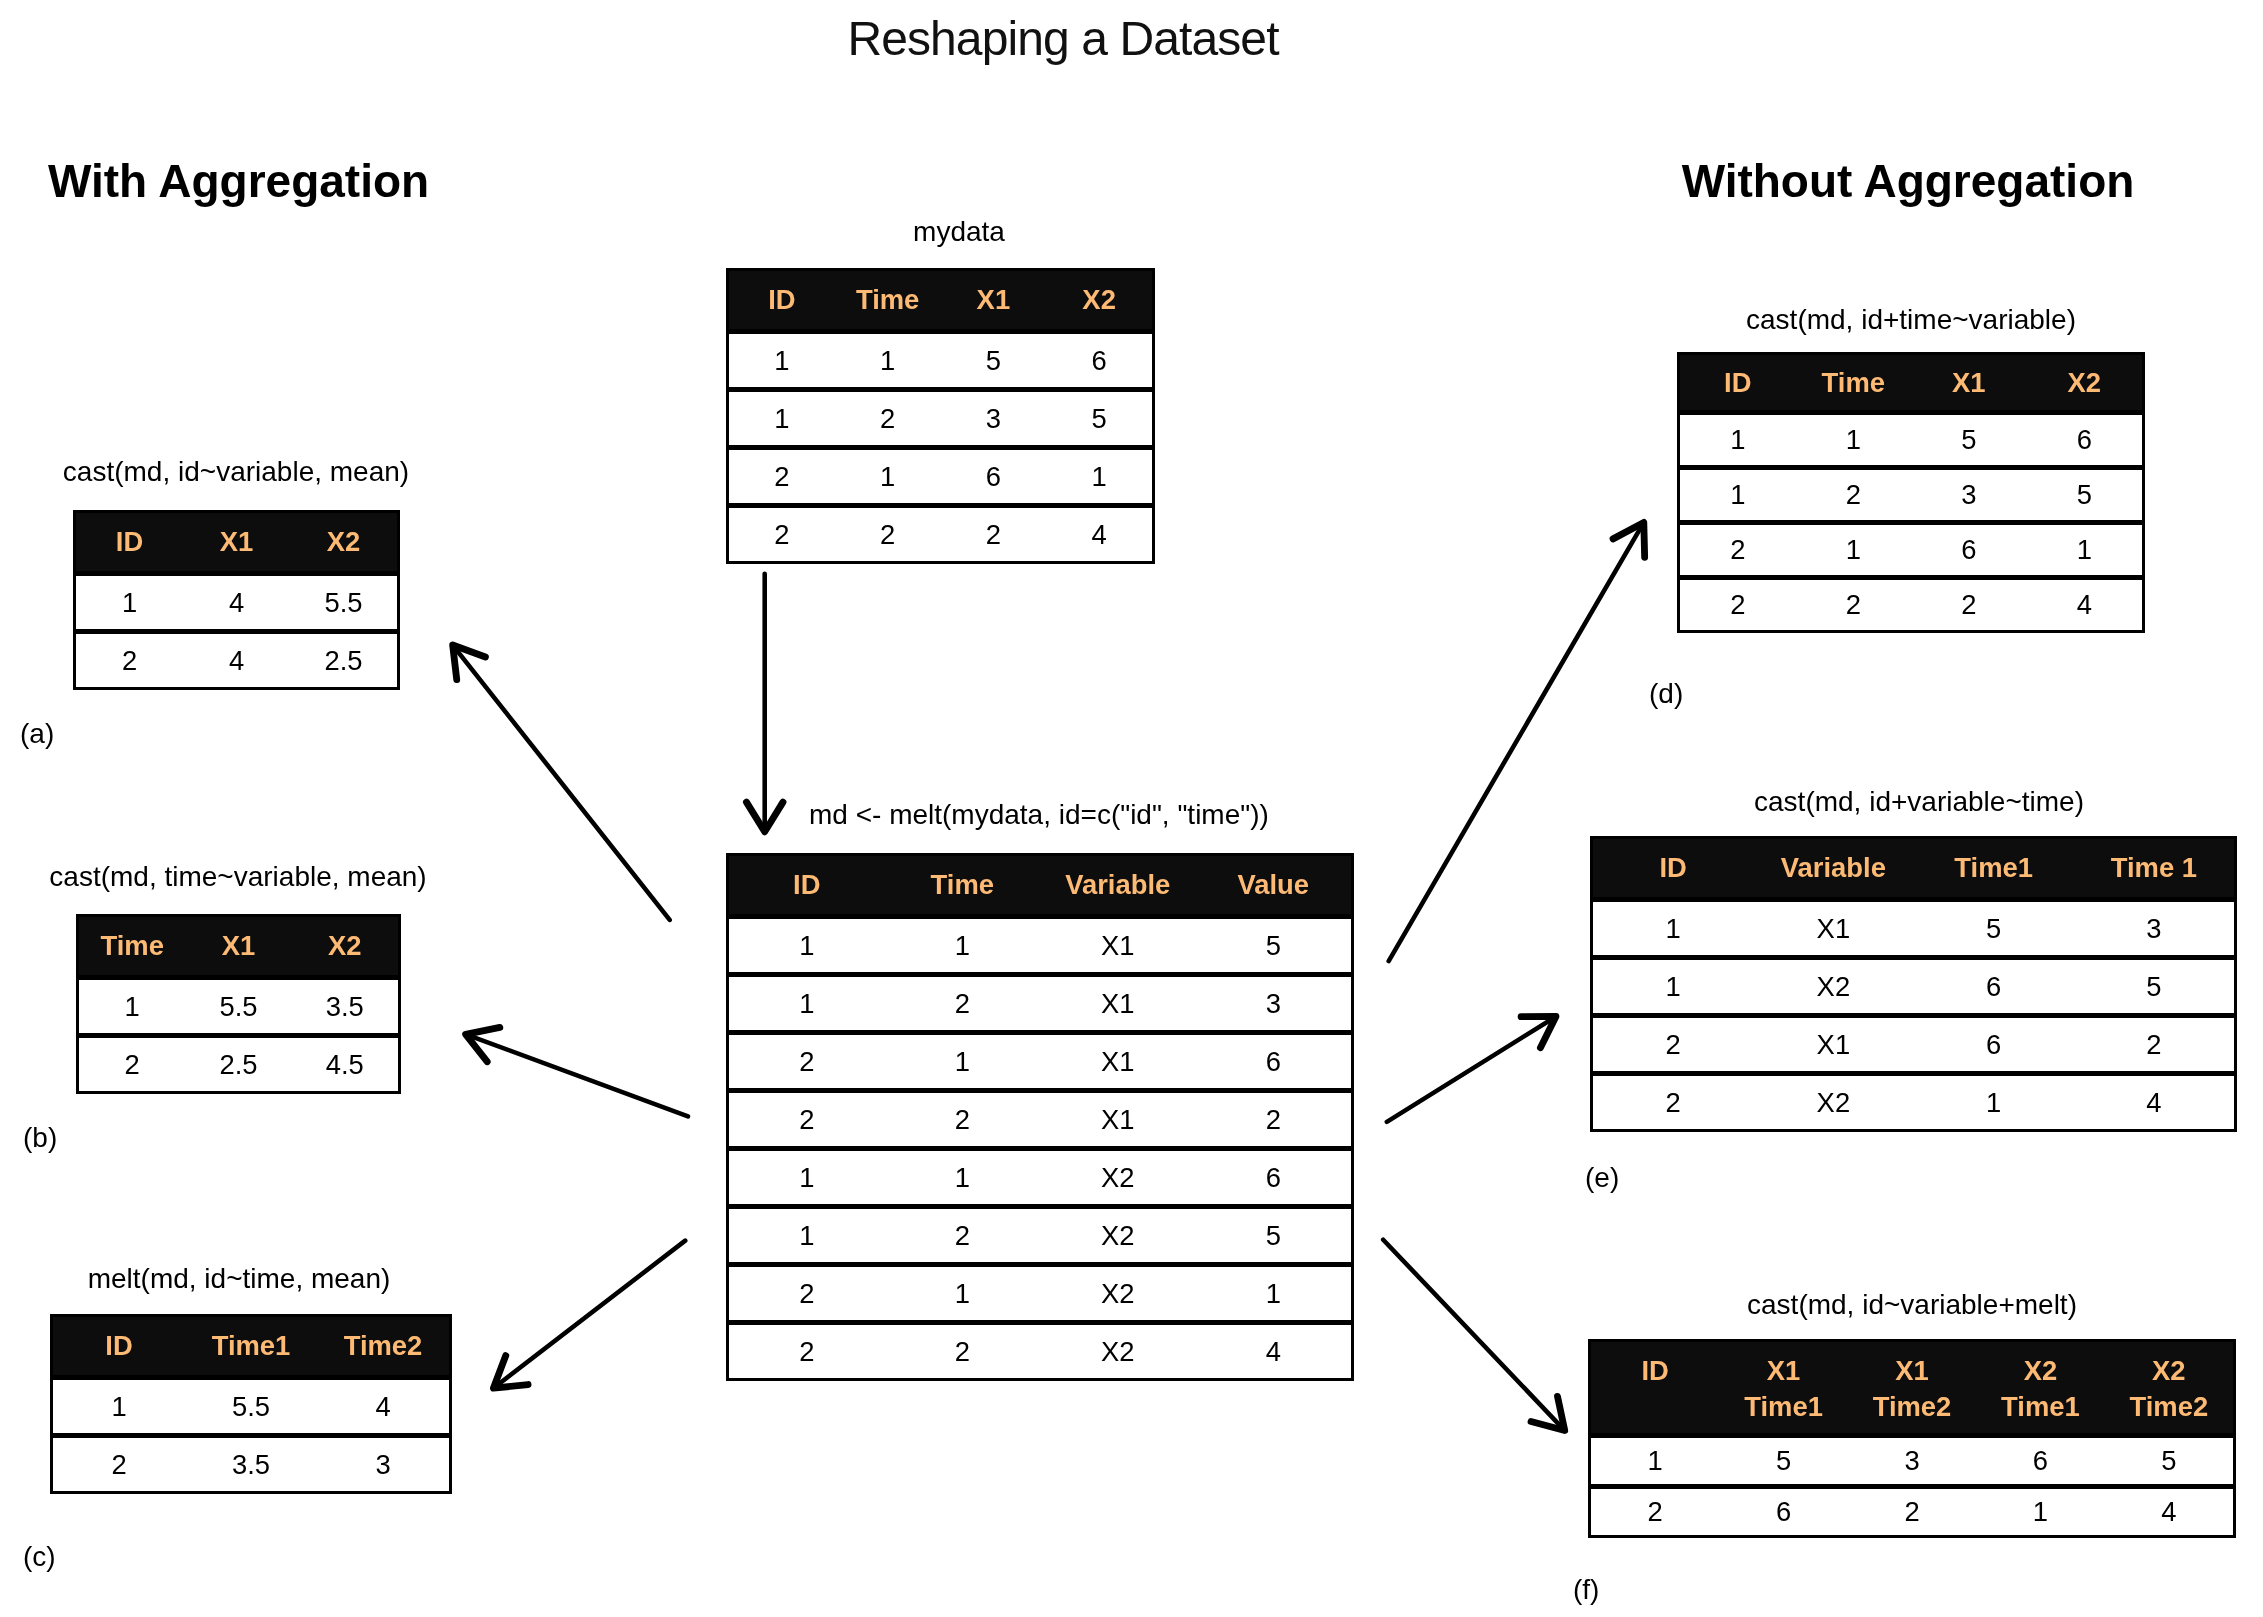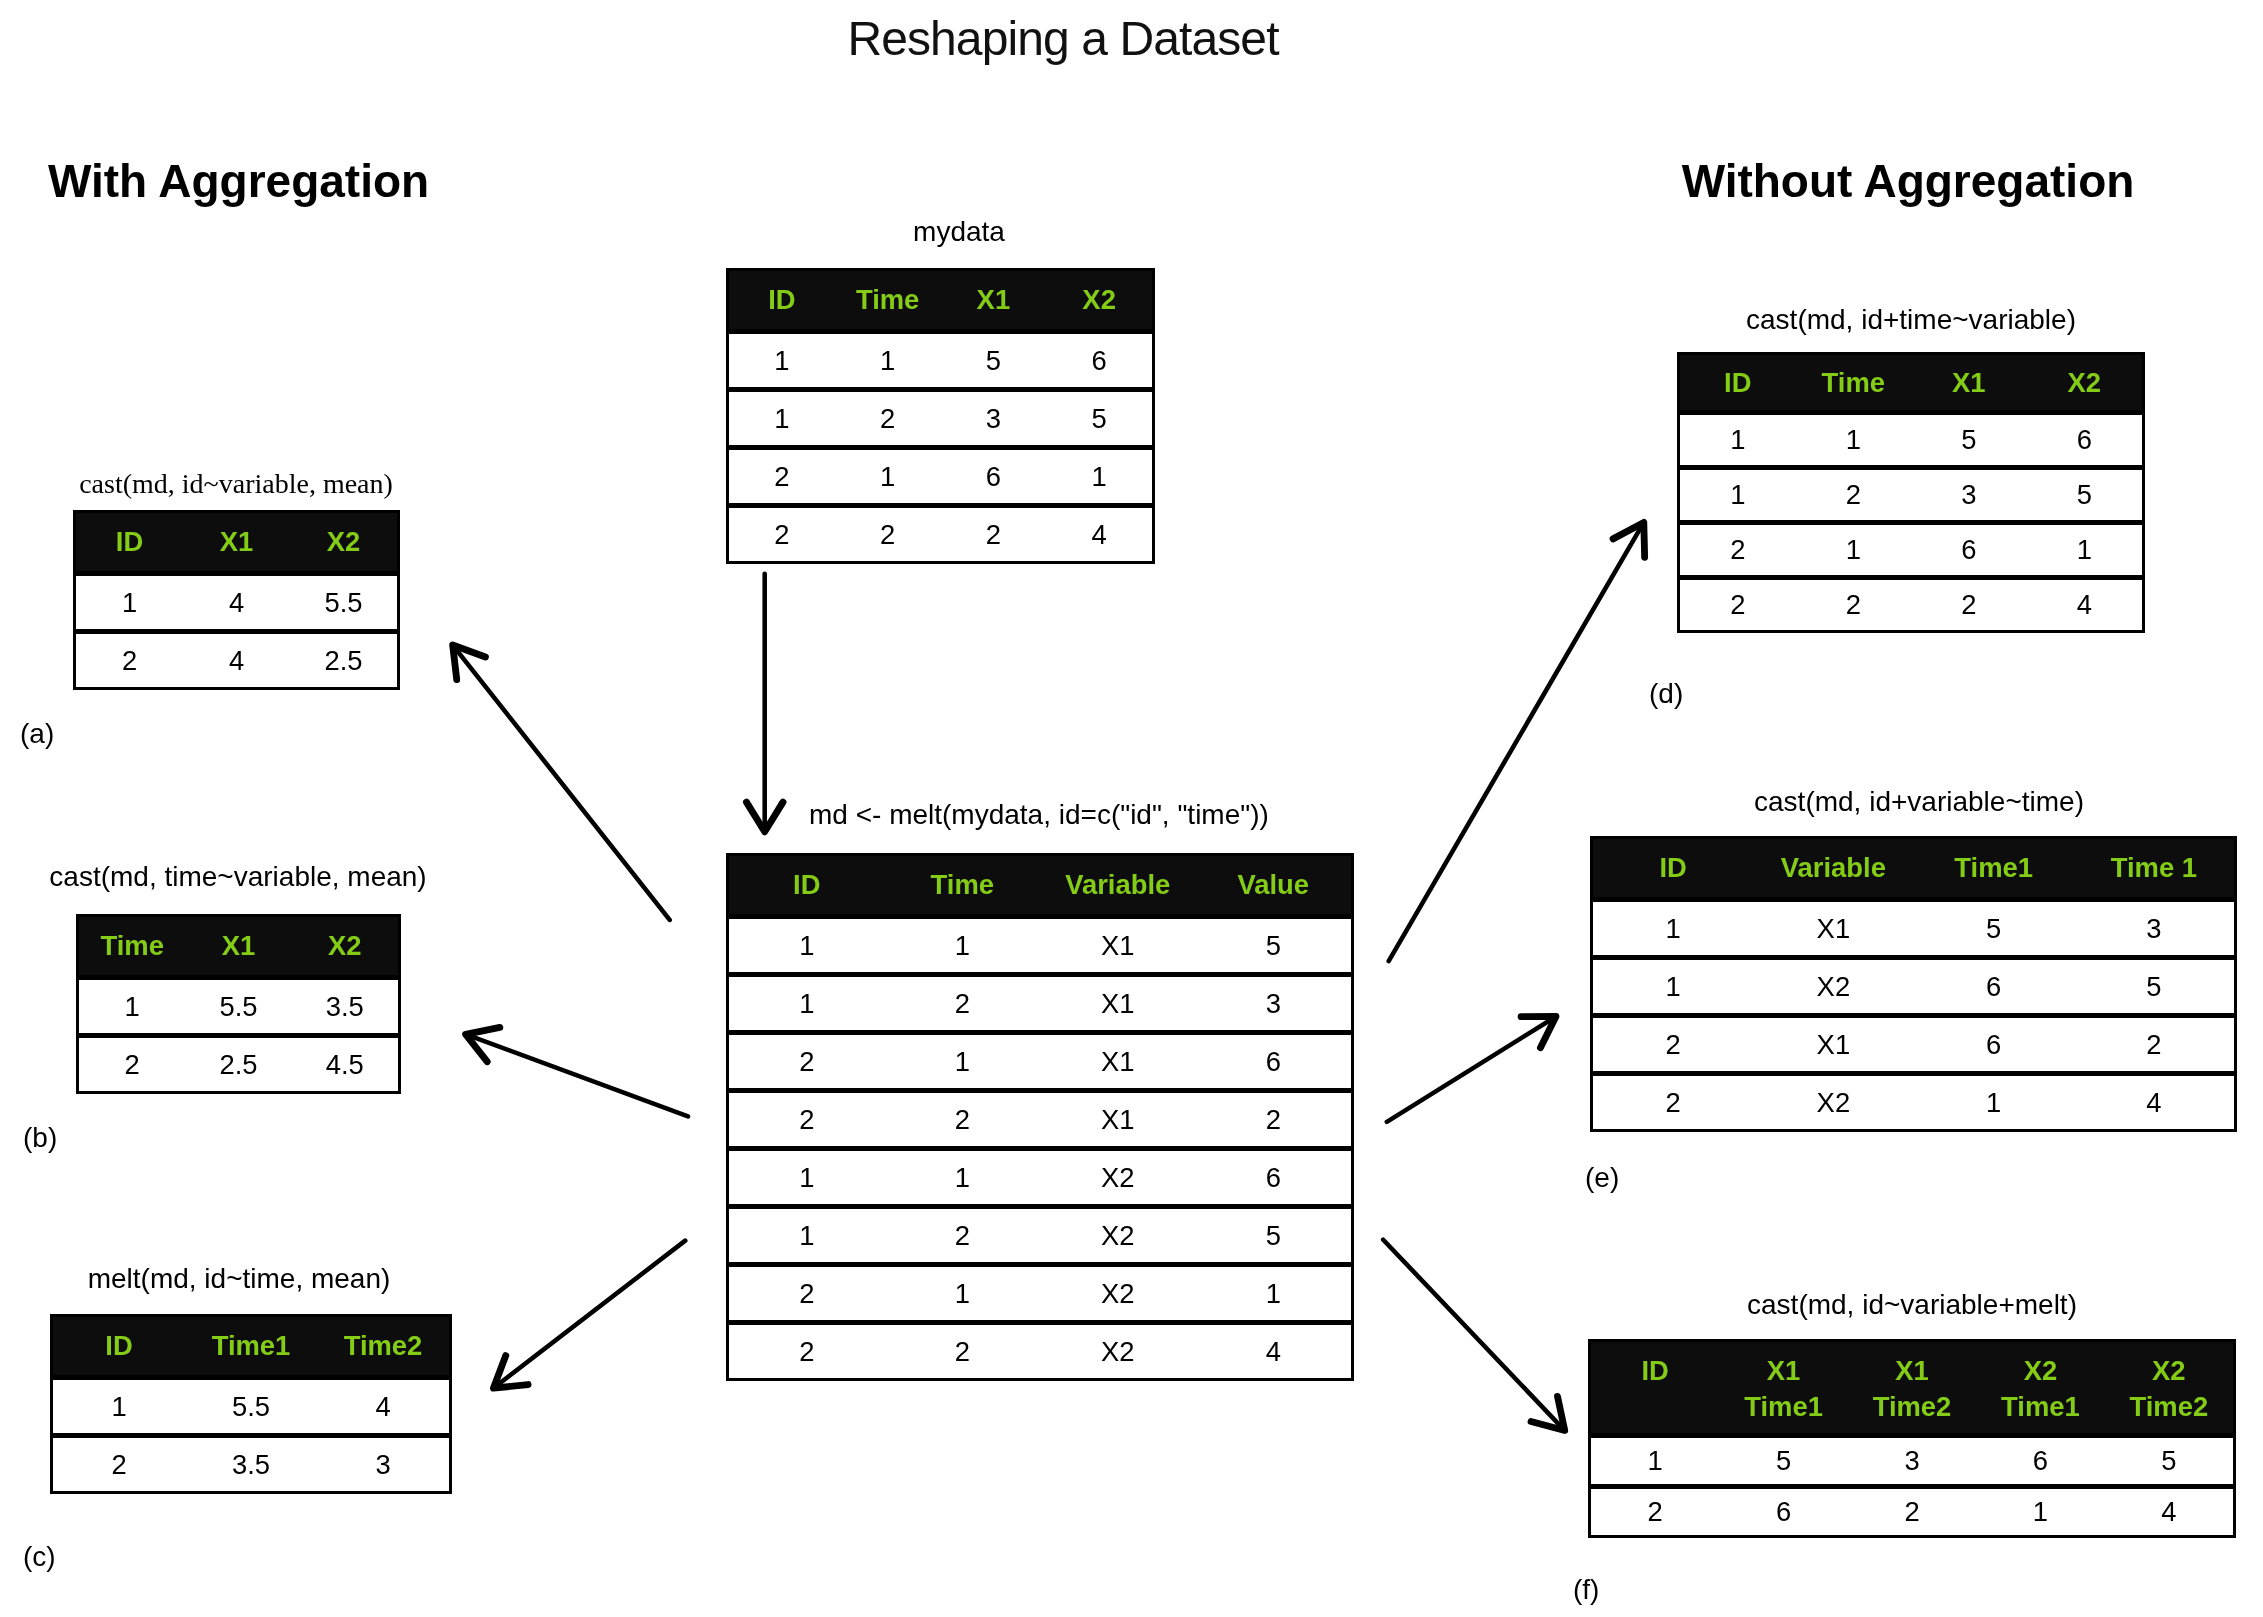--- a/index.html
+++ b/index.html
@@ -51,7 +51,7 @@
   .trow + .trow { border-top: 5.5px solid #000000; }
   .trow.thead {
     background: #0d0d0d;
-    color: #84cc16;
+    color: #fdba74;
     font-weight: bold;
     height: var(--hh, var(--rh, 58px));
   }

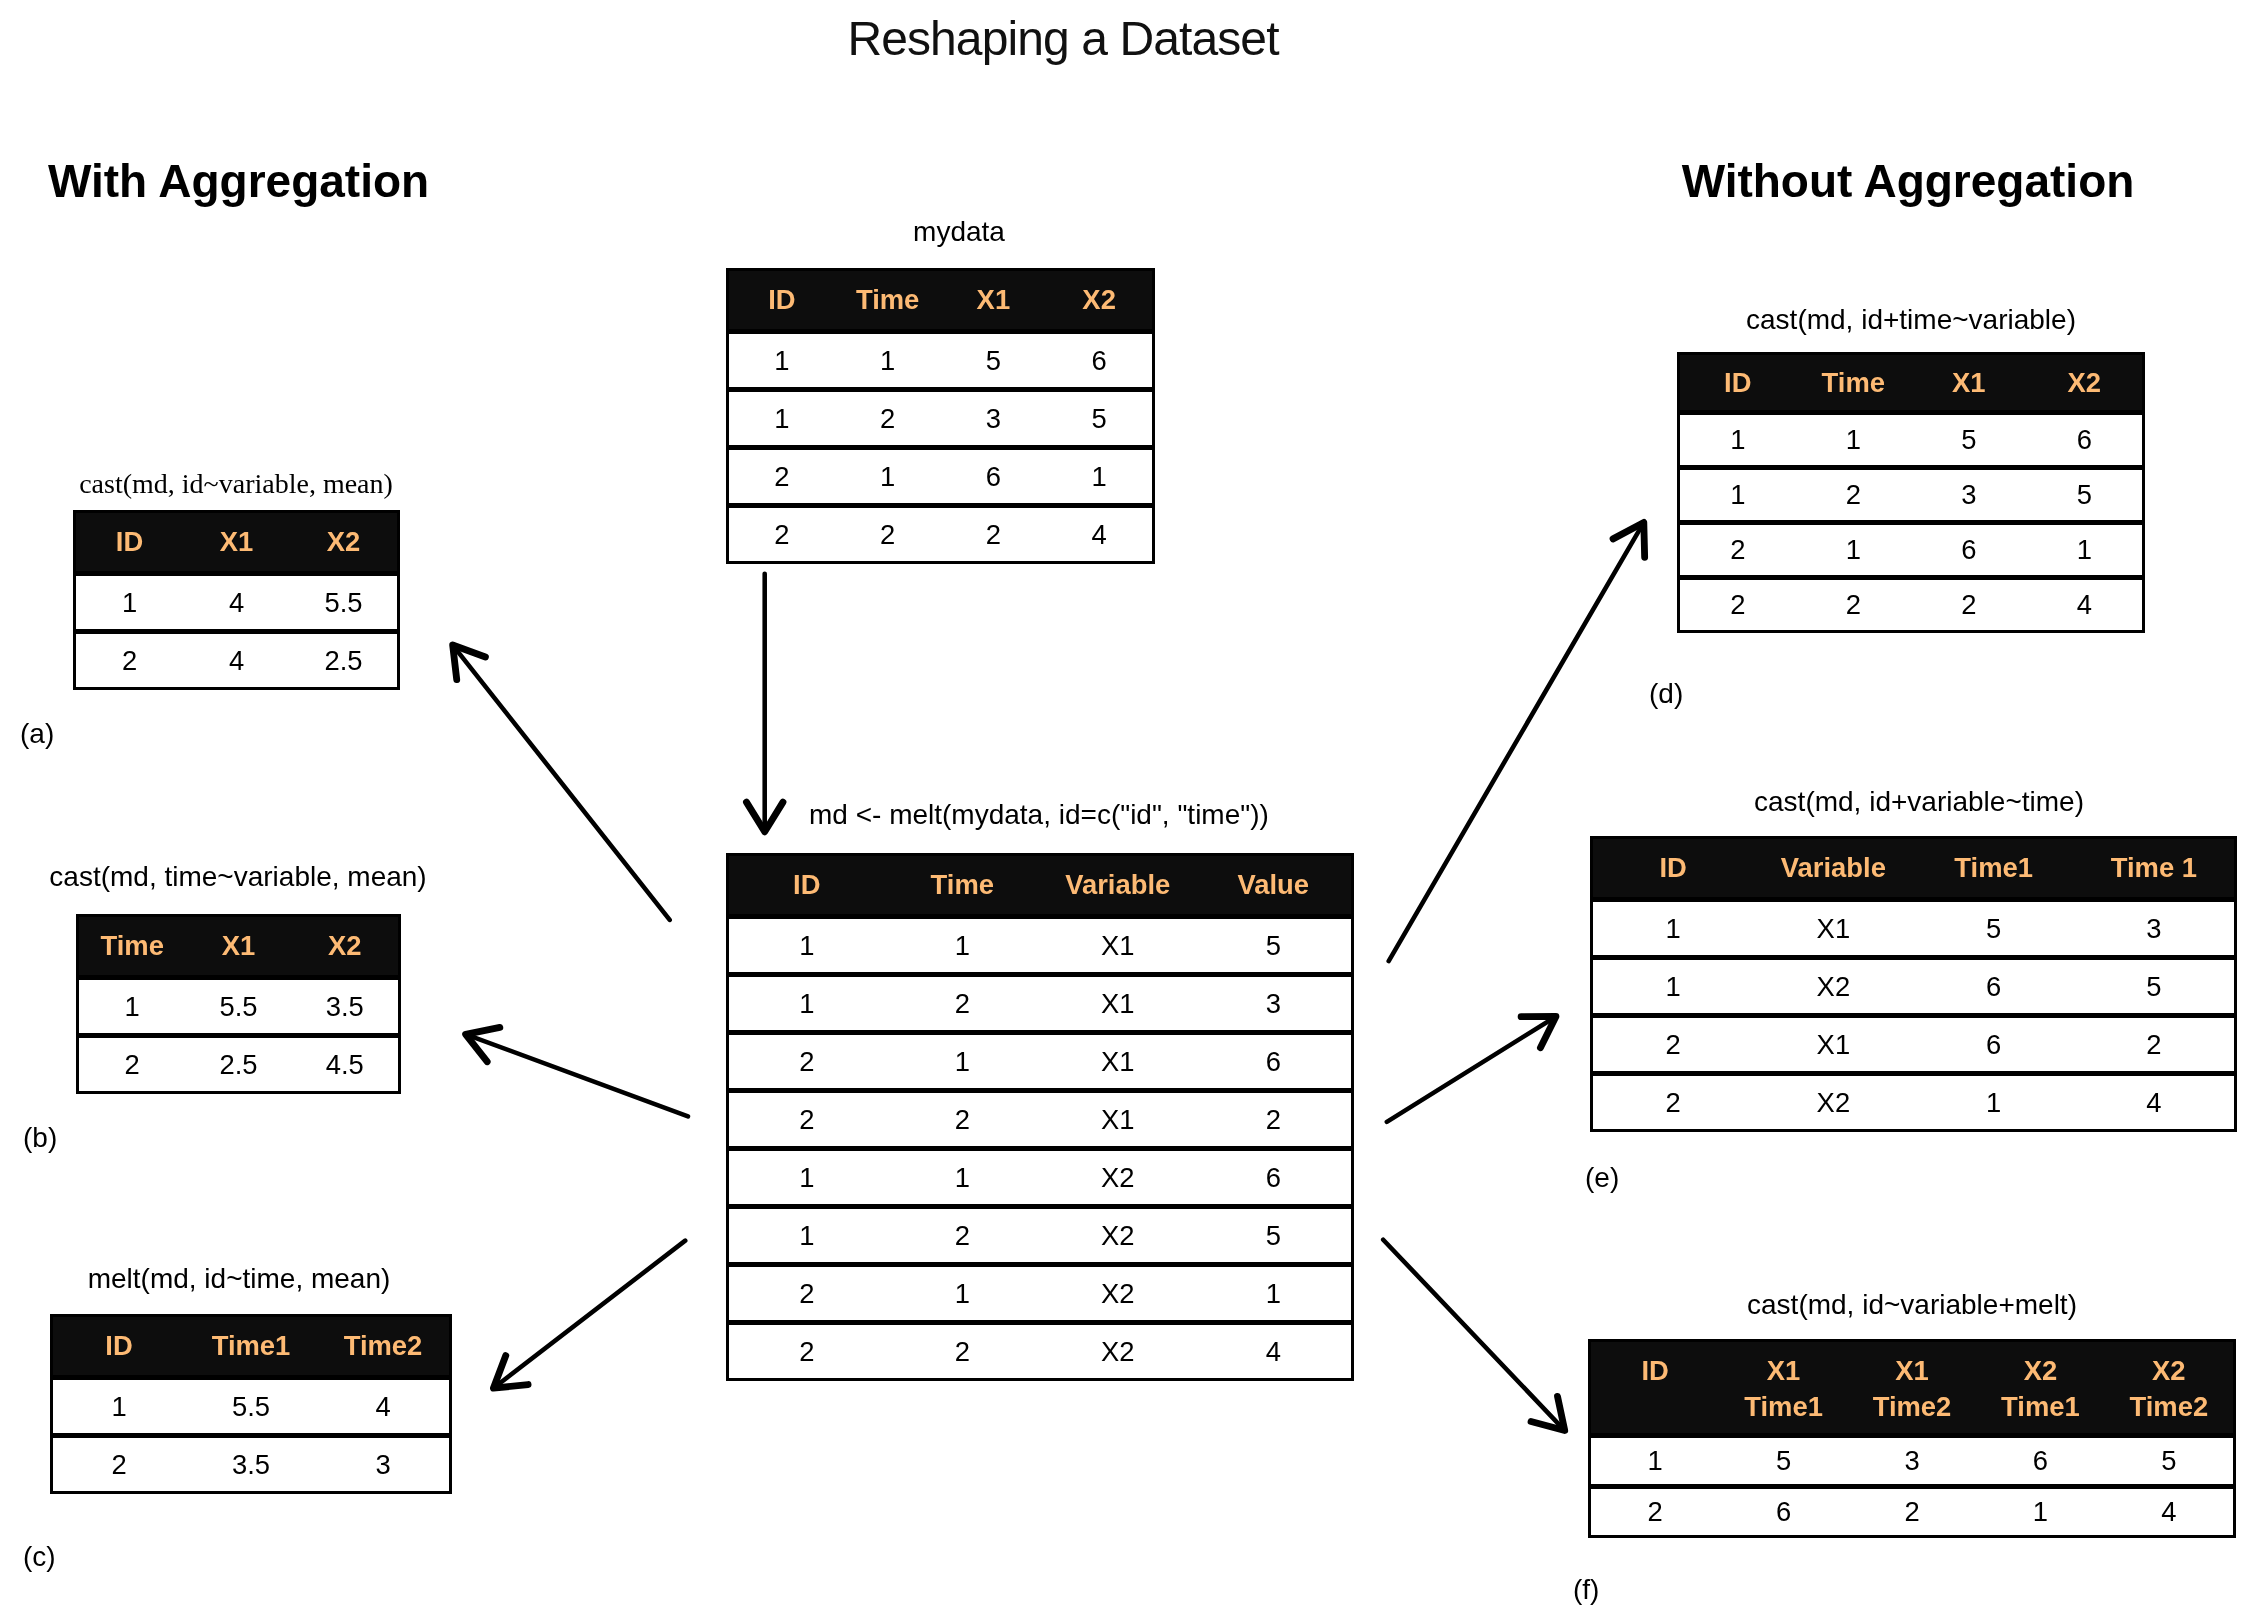--- a/index.html
+++ b/index.html
@@ -171,7 +171,7 @@
       </div>
     </div>
 
-  <div class="abs caption centered" style="left:236px; top:455px;font-family:Liberation Serif, serif;">cast(md, id~variable, mean)</div>
+  <div class="abs caption centered" style="left:236px; top:443px;">cast(md, id~variable, mean)</div>
   <div class="dtable" style="left:73px; top:510px; width:327px; --rh:58px;">
       <div class="trow thead">
         <div class="cell hcell">ID</div>

